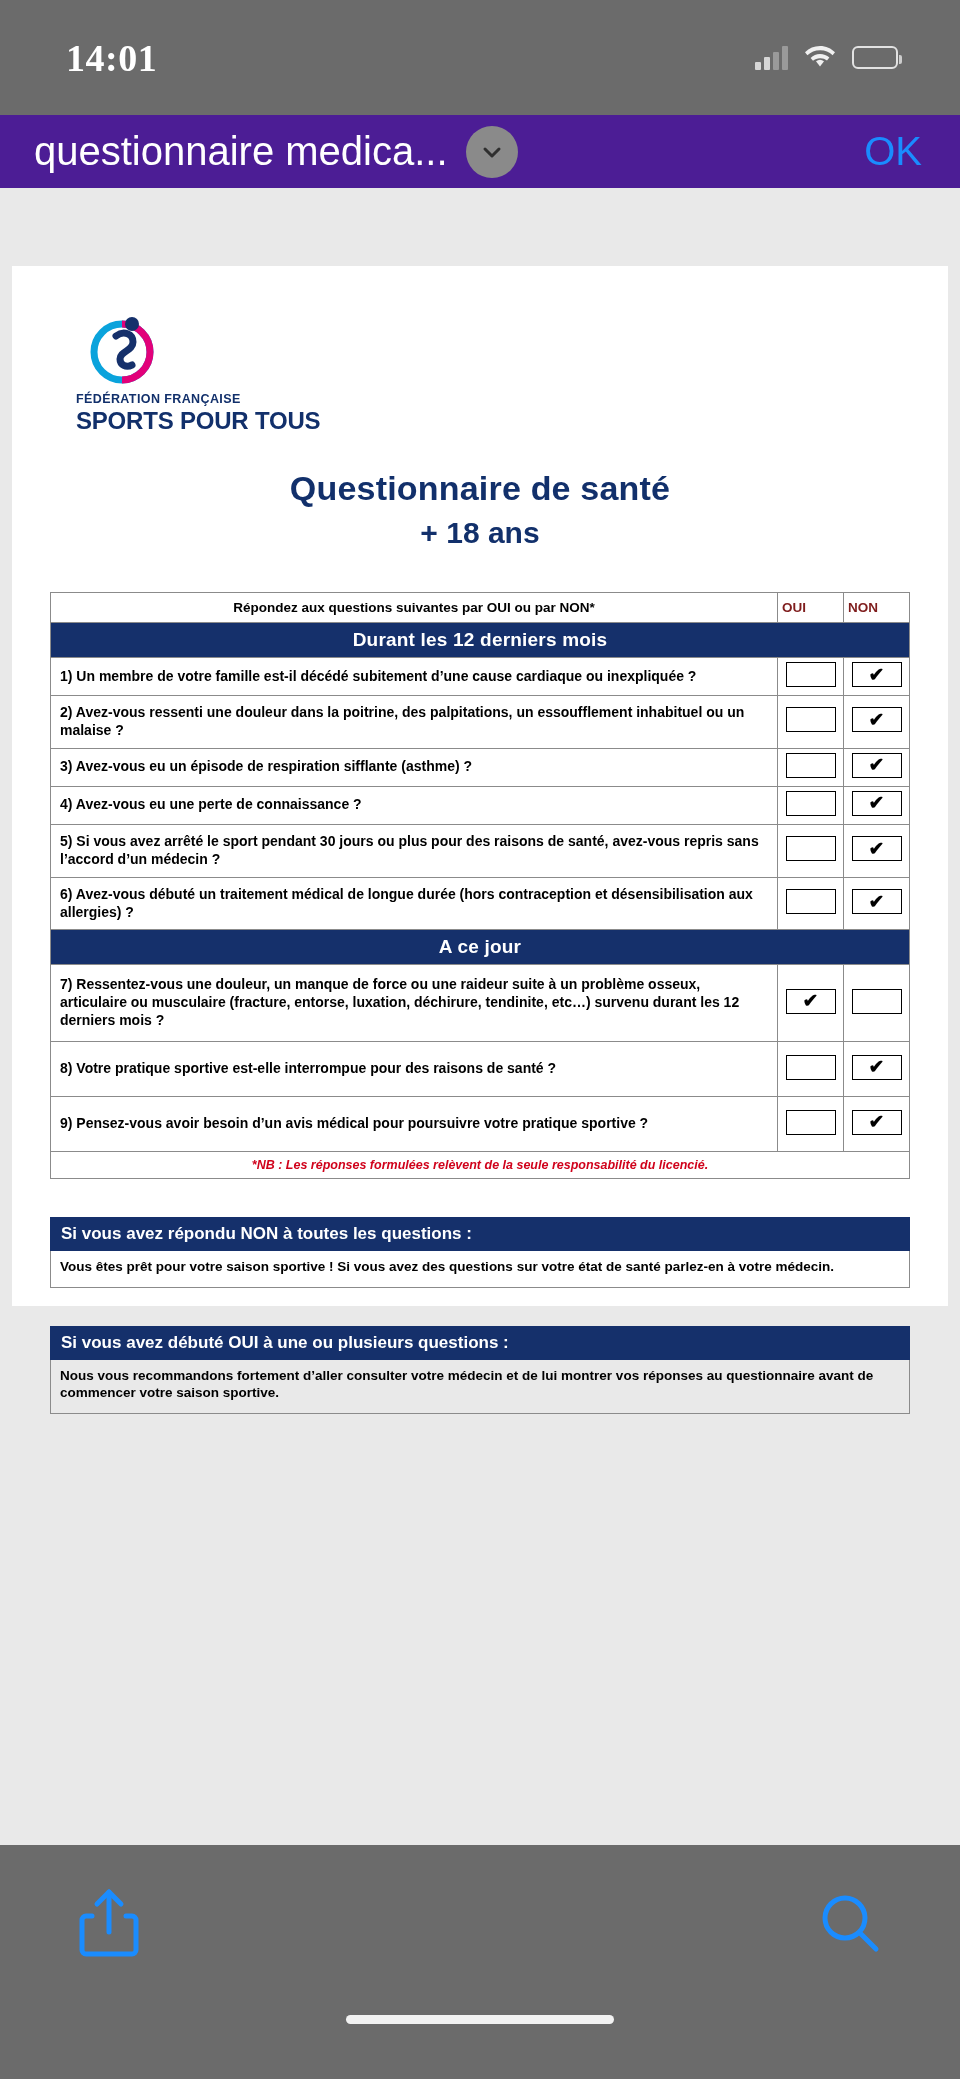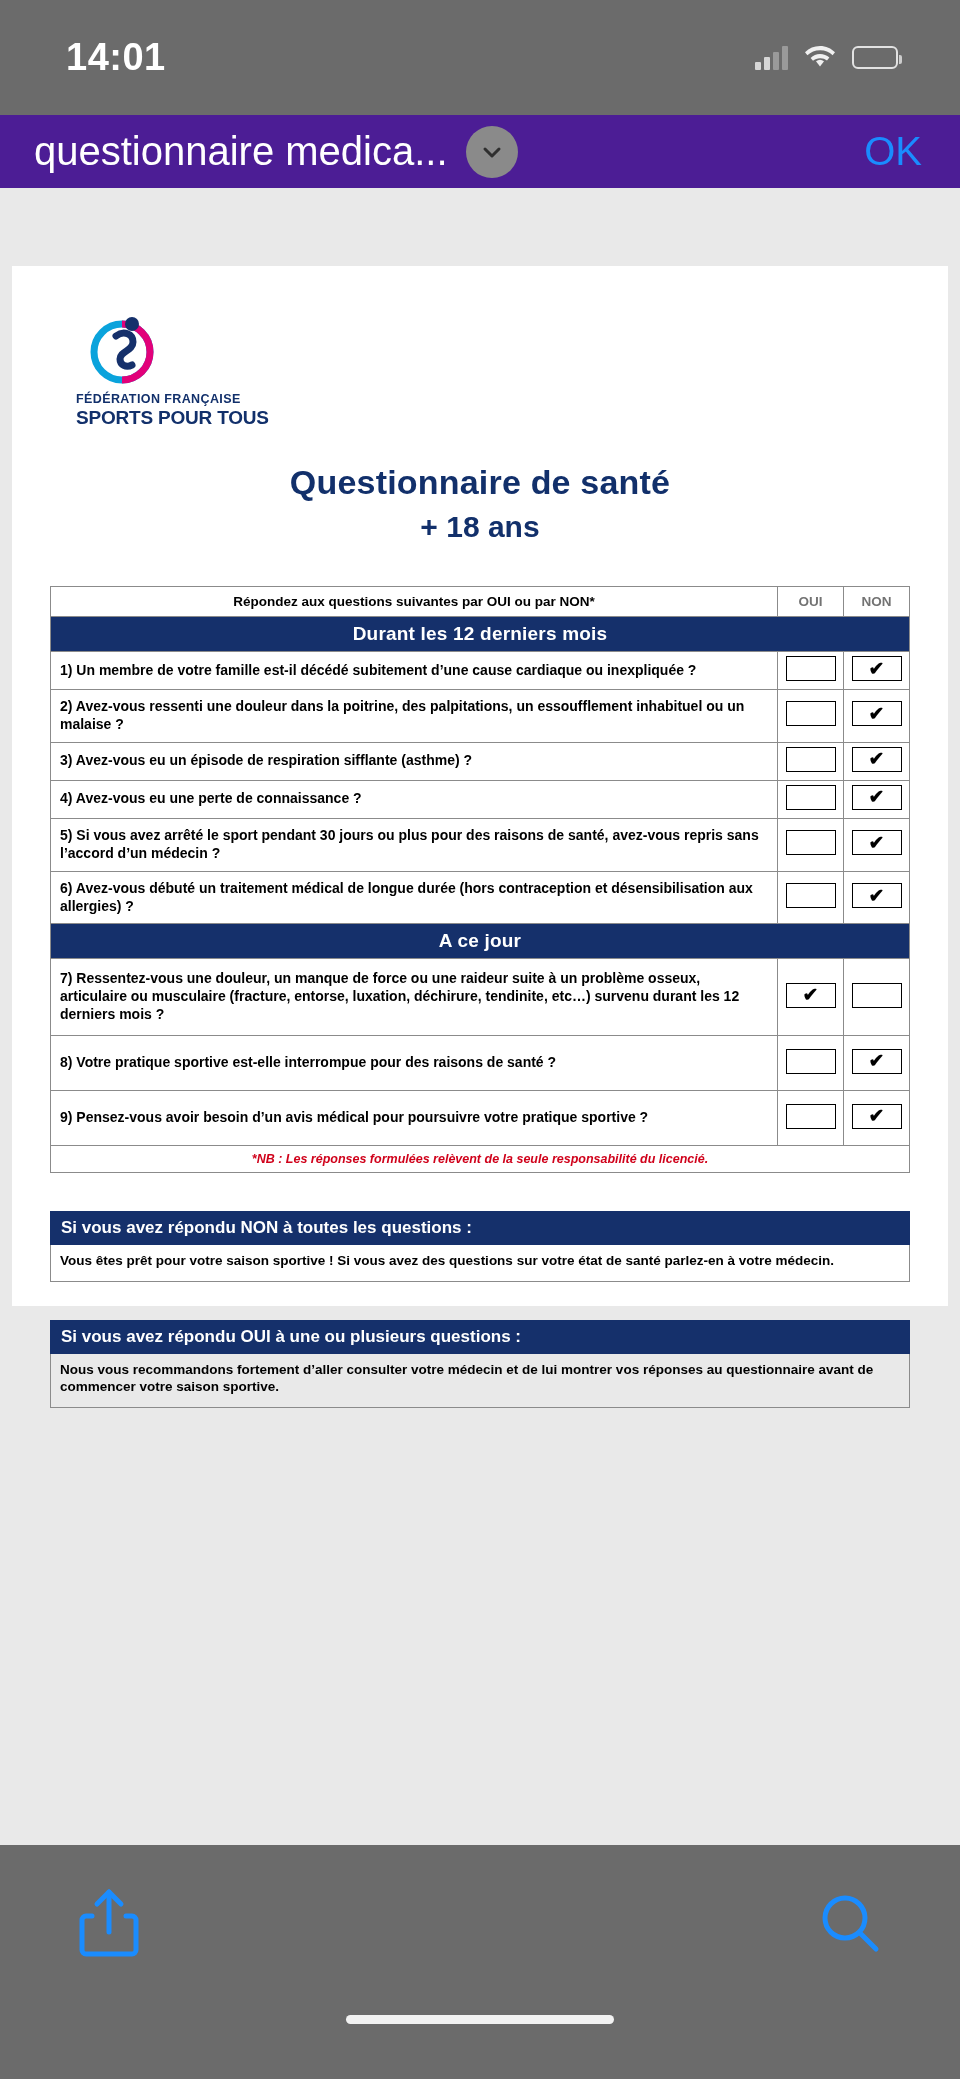--- a/index.html
+++ b/index.html
@@ -26,6 +26,7 @@
     justify-content: space-between;
     padding: 0 62px 0 66px;
     color: #ffffff;
+    font-family: Liberation Serif, serif;
   }
   .status-time {
     font-size: 38px;

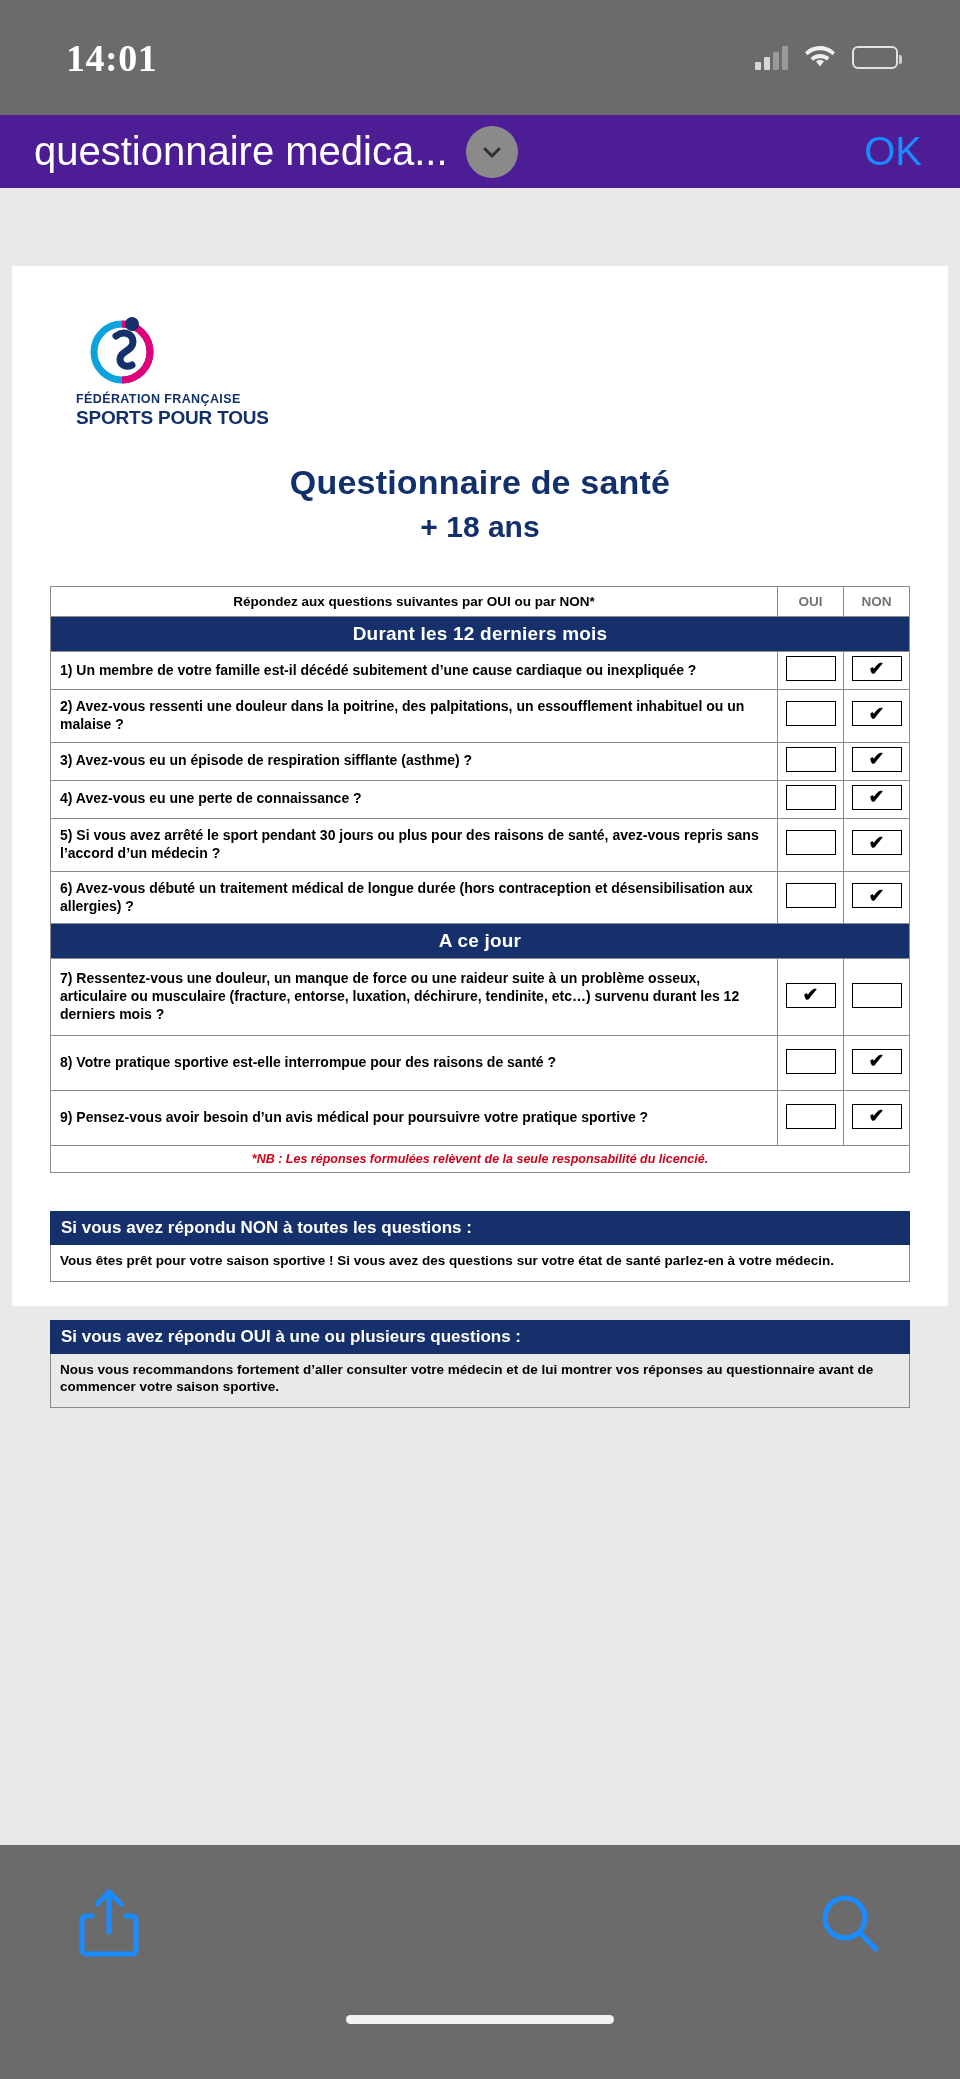--- a/index.html
+++ b/index.html
@@ -113,7 +113,7 @@
     font-weight: 700; margin-top: 4px;
   }
   .logo-text-2 {
-    font-size: 19px; color: #12306b; font-weight: 800; letter-spacing: -0.2px;
+    font-size: 24px; color: #12306b; font-weight: 800; letter-spacing: -0.2px;
     margin-top: 1px;
   }
 

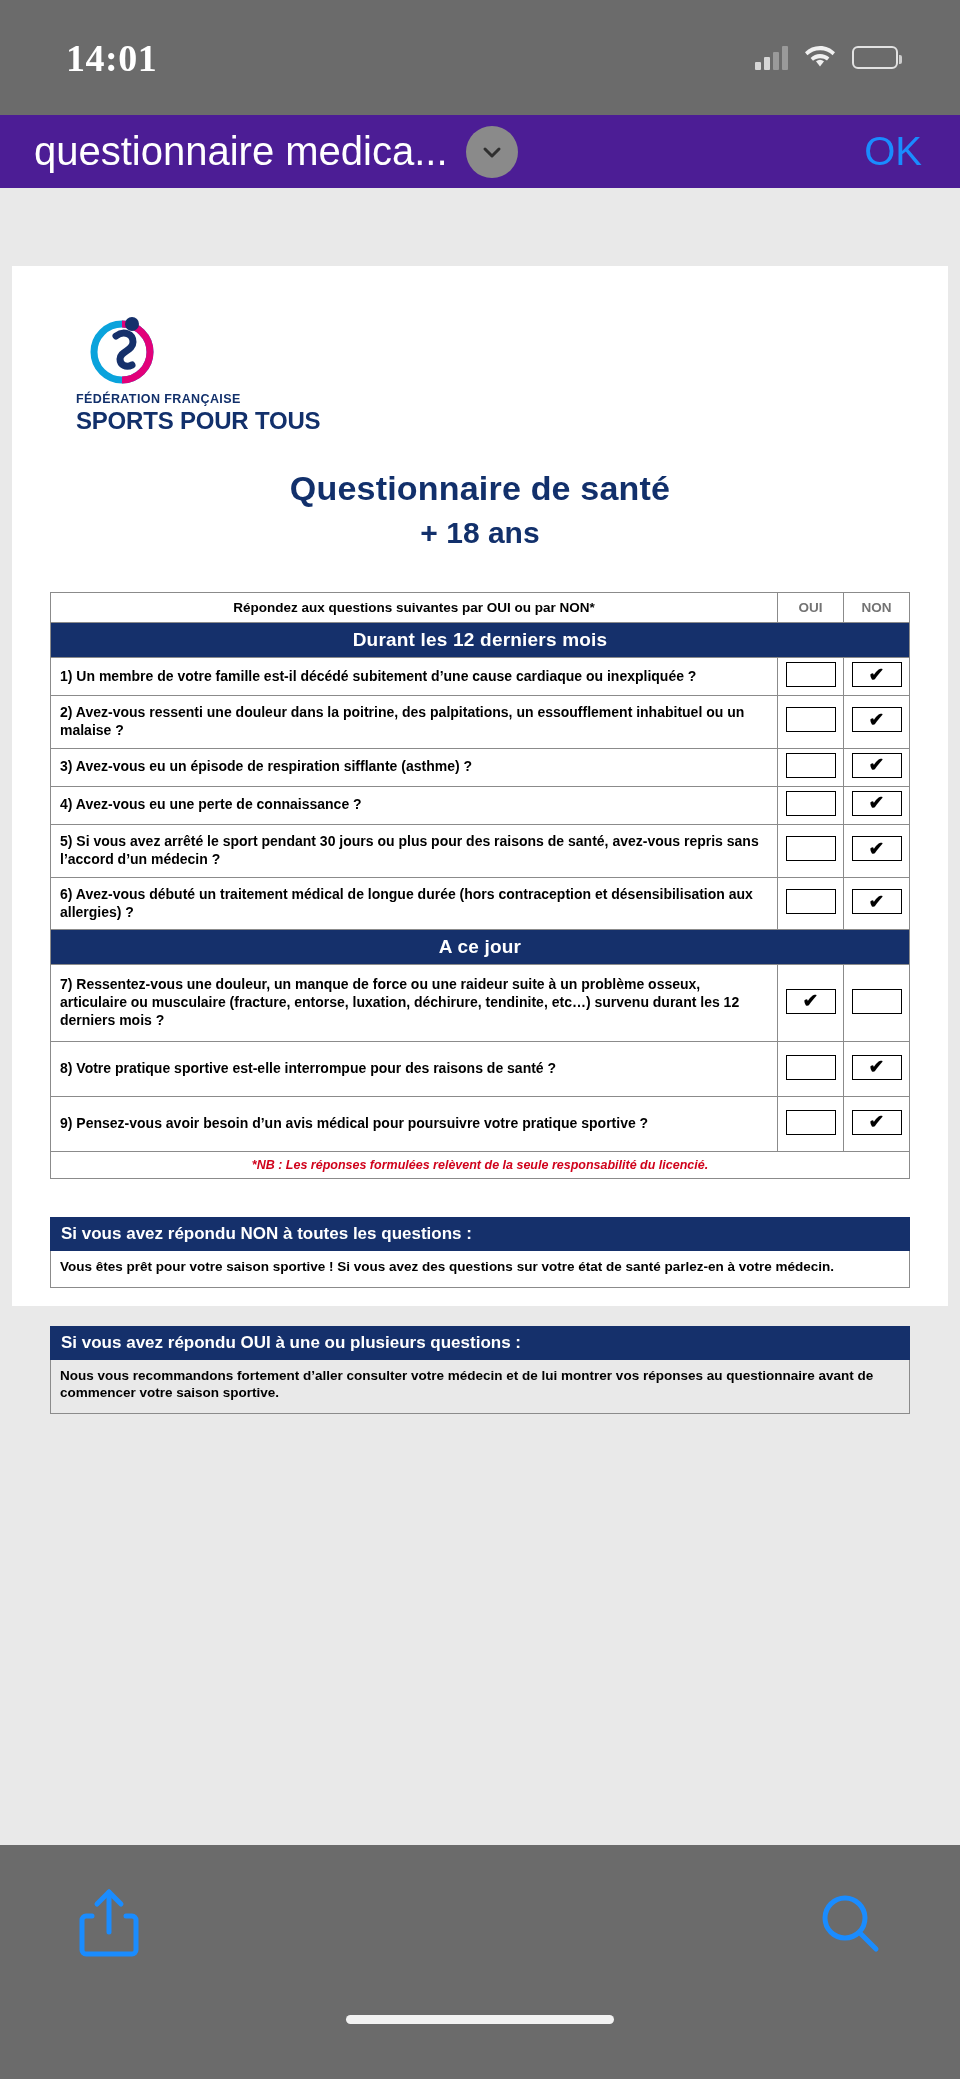--- a/index.html
+++ b/index.html
@@ -155,10 +155,10 @@
     padding: 7px 4px;
   }
   .hdr-yn {
-    text-align: center;
+    text-align: left;
     font-size: 13.5px;
     font-weight: 700;
-    color: #737373;
+    color: #7f1d1d;
     padding: 7px 4px;
   }
   .section-row td {

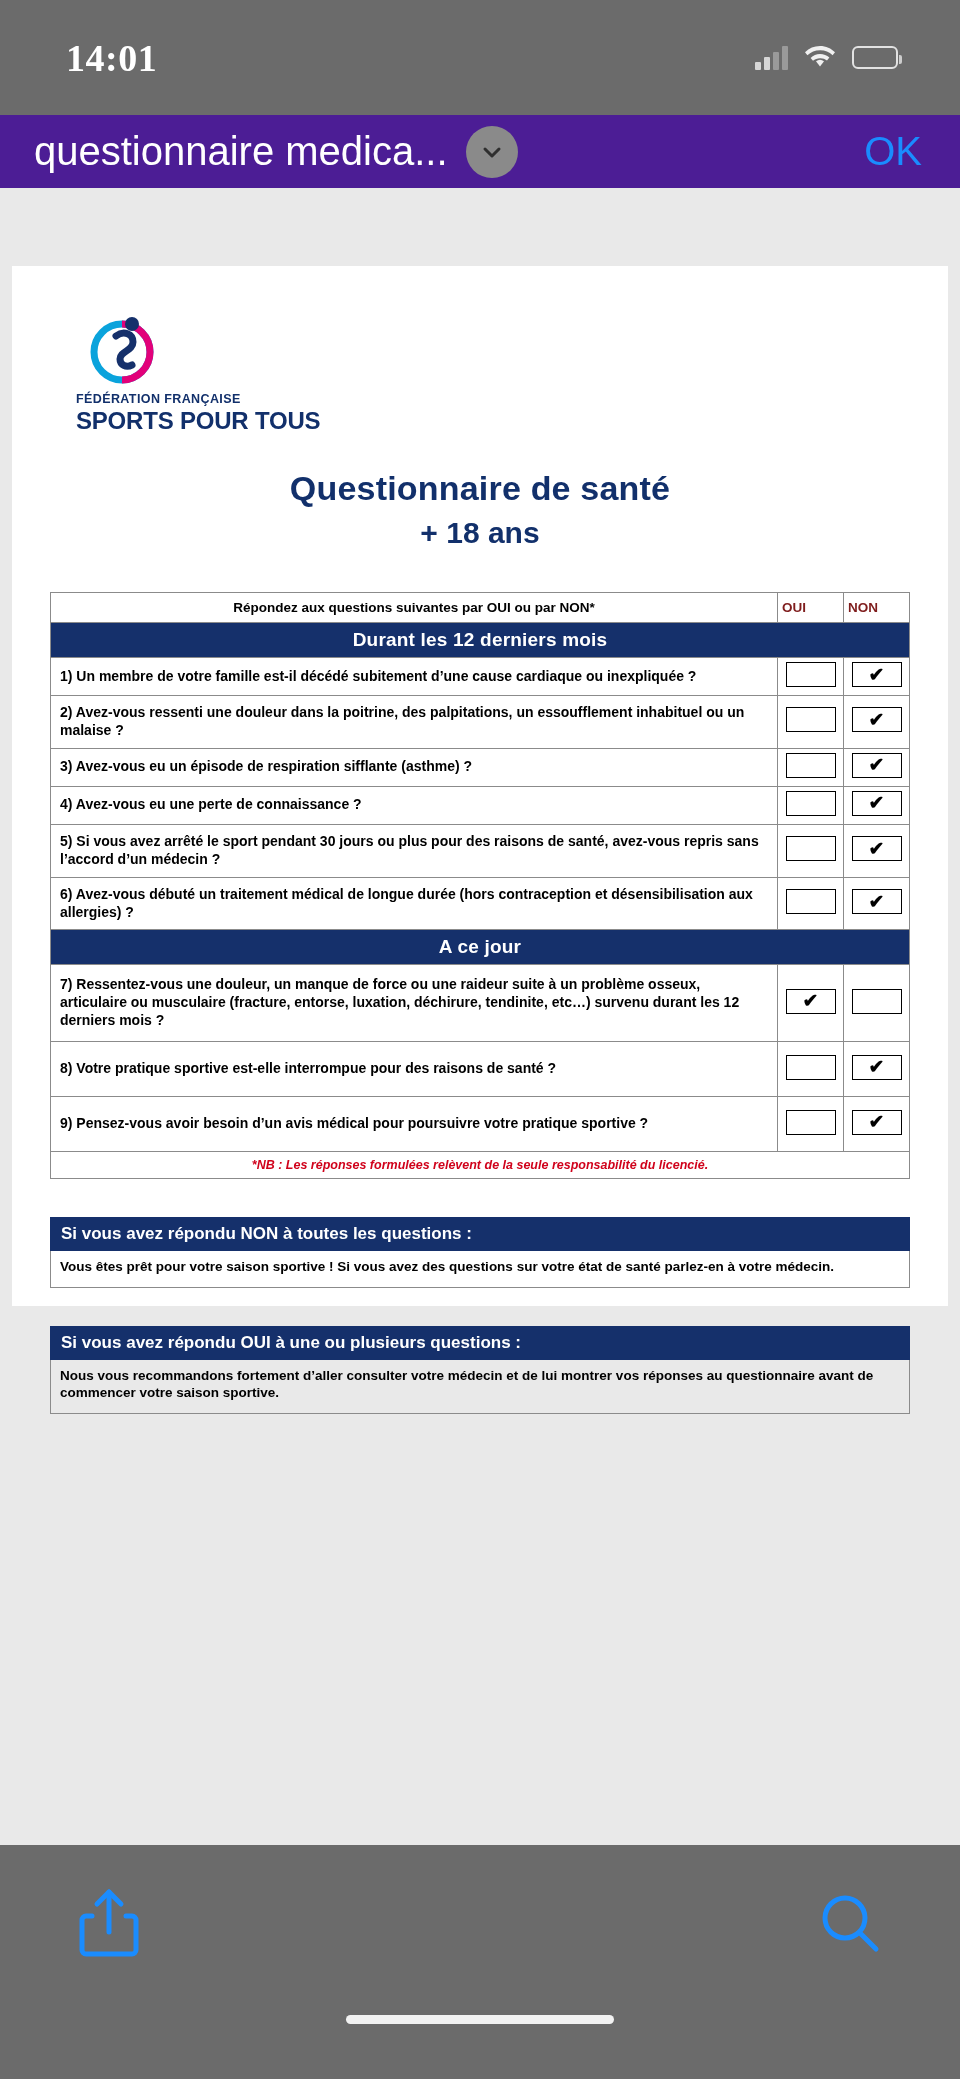--- a/index.html
+++ b/index.html
@@ -385,7 +385,7 @@
       </div>
 
       <div class="advice">
-        <div class="advice-head">Si vous avez répondu OUI à une ou plusieurs questions :</div>
+        <div class="advice-head">Si vous avez débuté OUI à une ou plusieurs questions :</div>
         <div class="advice-body">Nous vous recommandons fortement d’aller consulter votre médecin et de lui montrer vos réponses au questionnaire avant de commencer votre saison sportive.</div>
       </div>
 

